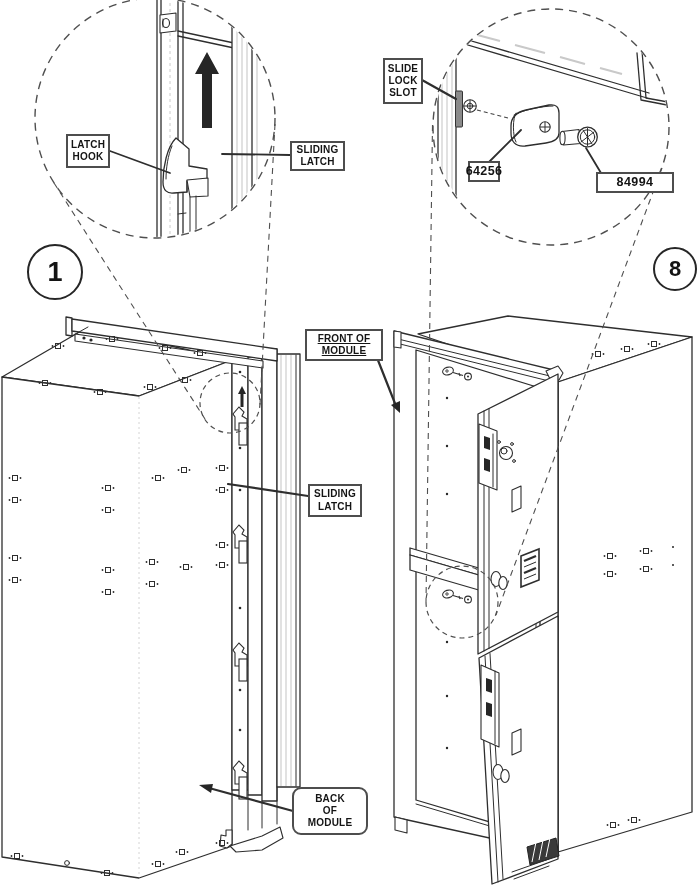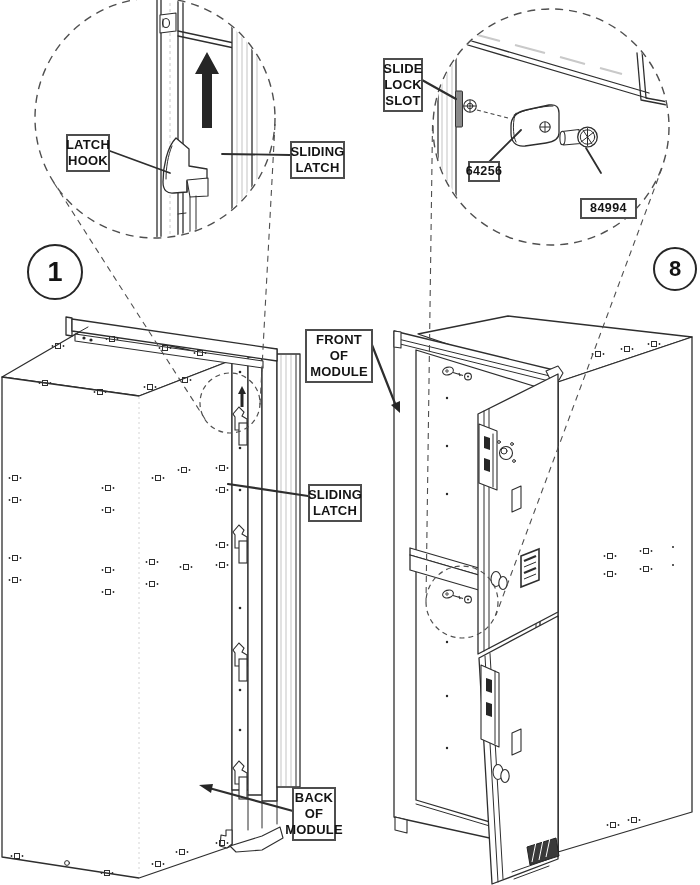--- a/index.html
+++ b/index.html
@@ -7,7 +7,7 @@
          font-family:"Liberation Sans",sans-serif;}
   #art{position:absolute;left:0;top:0;}
   .label{position:absolute;background:#fff;border:2px solid #4d4d4d;color:#141414;
-         font-weight:bold;font-size:13px;line-height:1.22;text-align:center;
+         font-weight:bold;font-size:10px;line-height:1.22;text-align:center;
          display:flex;align-items:center;justify-content:center;
          white-space:pre-line;box-sizing:border-box;padding:1px 2px;letter-spacing:.2px;}
   .label.part{font-size:12.5px;letter-spacing:.4px;}

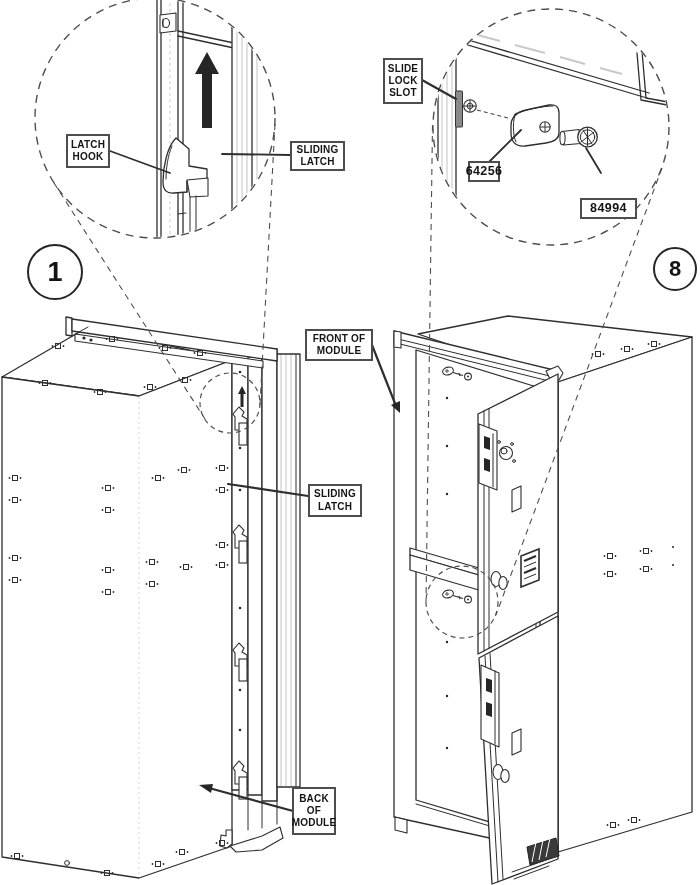--- a/index.html
+++ b/index.html
@@ -20,7 +20,7 @@
   #lbl-sliding-latch-detail{left:290px;top:141px;width:55px;min-height:27px;}
   #lbl-slide-lock-slot{left:383px;top:58px;width:40px;min-height:46px;}
   #lbl-64256{left:468px;top:161px;width:32px;min-height:21px;}
-  #lbl-84994{left:580px;top:172px;width:57px;min-height:20px;margin-top:26px;}
+  #lbl-84994{left:596px;top:172px;width:78px;min-height:20px;}
   #lbl-front-of-module{left:305px;top:329px;width:68px;min-height:32px;}
   #lbl-sliding-latch{left:308px;top:484px;width:54px;min-height:33px;}
   #lbl-back-of-module{left:292px;top:787px;width:44px;min-height:48px;}

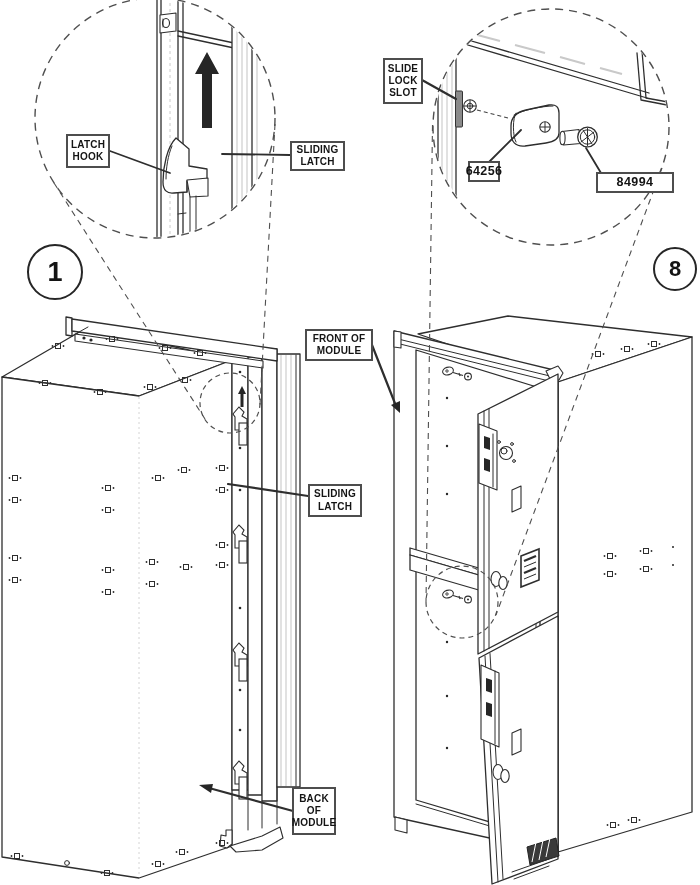--- a/index.html
+++ b/index.html
@@ -21,7 +21,7 @@
   #lbl-slide-lock-slot{left:383px;top:58px;width:40px;min-height:46px;}
   #lbl-64256{left:468px;top:161px;width:32px;min-height:21px;}
   #lbl-84994{left:596px;top:172px;width:78px;min-height:20px;}
-  #lbl-front-of-module{left:305px;top:329px;width:68px;min-height:32px;}
+  #lbl-front-of-module{left:305px;top:329px;width:78px;min-height:32px;text-decoration:underline;}
   #lbl-sliding-latch{left:308px;top:484px;width:54px;min-height:33px;}
   #lbl-back-of-module{left:292px;top:787px;width:44px;min-height:48px;}
 </style>

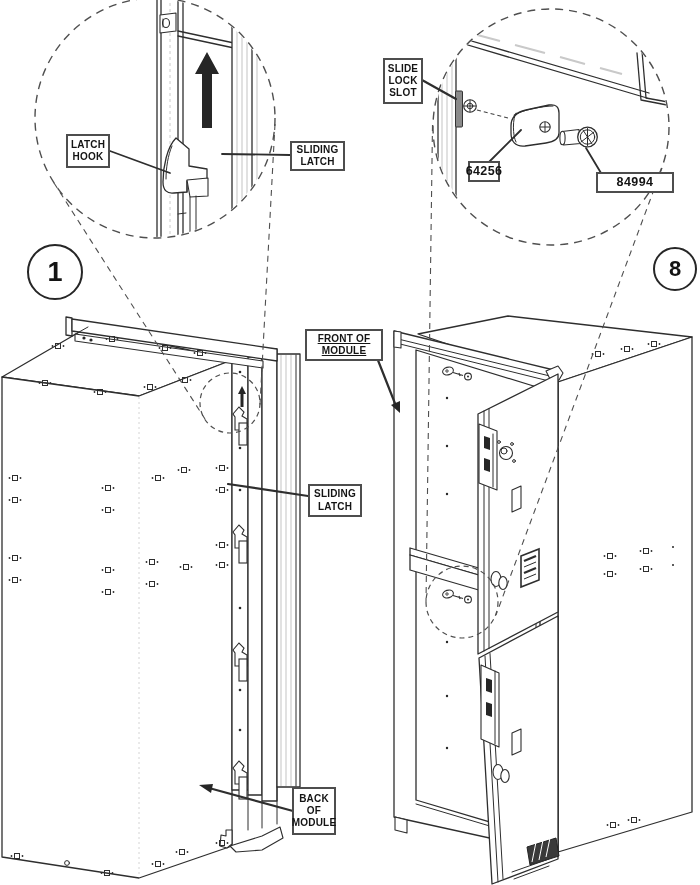--- a/index.html
+++ b/index.html
@@ -23,7 +23,7 @@
   #lbl-84994{left:596px;top:172px;width:78px;min-height:20px;}
   #lbl-front-of-module{left:305px;top:329px;width:78px;min-height:32px;text-decoration:underline;}
   #lbl-sliding-latch{left:308px;top:484px;width:54px;min-height:33px;}
-  #lbl-back-of-module{left:292px;top:787px;width:44px;min-height:48px;}
+  #lbl-back-of-module{left:292px;top:787px;width:76px;min-height:48px;border-radius:9px;}
 </style>
 </head>
 <body>

